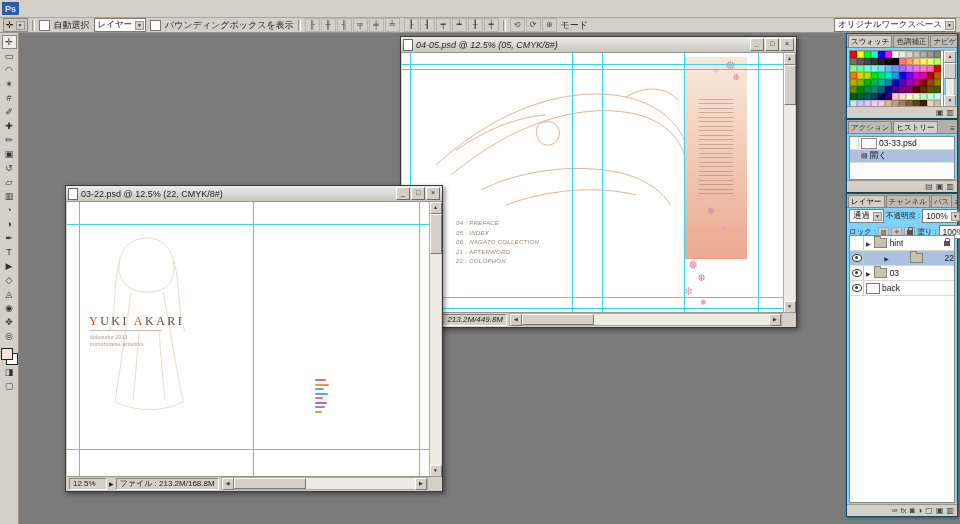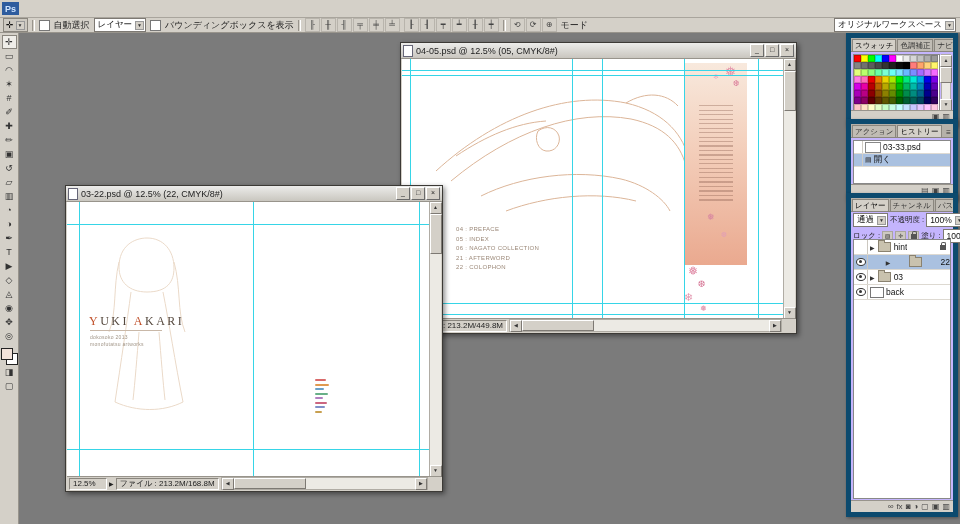--- a/index.html
+++ b/index.html
@@ -37,7 +37,7 @@
   .bgc{right:0;bottom:0;z-index:1;}
   
   .docwin{position:absolute;background:#d4d0c8;border:1px solid #3c3a36;box-shadow:2px 2px 5px rgba(0,0,0,.45);}
-  #win1{left:400px;top:42px;width:395px;height:290px;z-index:10;}
+  #win1{left:400px;top:36px;width:395px;height:290px;z-index:10;font-style:italic;}
   #win2{left:65px;top:185px;width:376px;height:305px;z-index:20;}
   .titlebar{height:15px;background:linear-gradient(180deg,#ececea,#c9c6bf);border-bottom:1px solid #98948c;
             display:flex;align-items:center;gap:3px;padding:0 2px;}

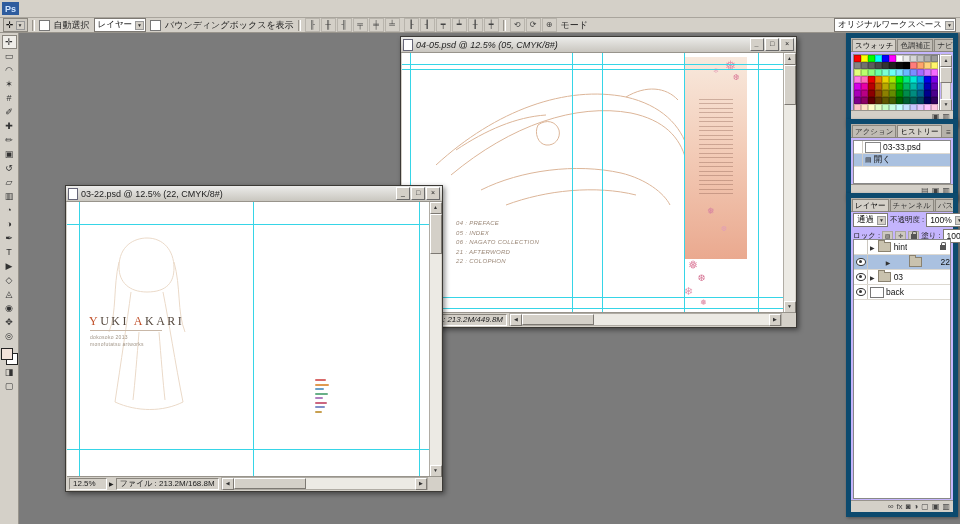--- a/index.html
+++ b/index.html
@@ -81,7 +81,7 @@
   .sb-corner{width:11px;height:11px;background:#d4d0c8;flex:none;}
   
   #rightdock{position:absolute;top:32px;right:0;width:116px;bottom:0;z-index:25;}
-  .panel{position:absolute;left:2px;right:2px;background:#c4b5fd;border:5px solid #0c4a6e;box-shadow:1px 1px 3px rgba(0,0,0,.35);}
+  .panel{position:absolute;left:2px;right:2px;background:#7dd3fc;border:1px solid #0c4a6e;box-shadow:1px 1px 3px rgba(0,0,0,.35);}
   #p-swatches{top:1px;height:84px;}
   #p-history{top:87px;height:72px;}
   #p-layers{top:161px;bottom:7px;}

